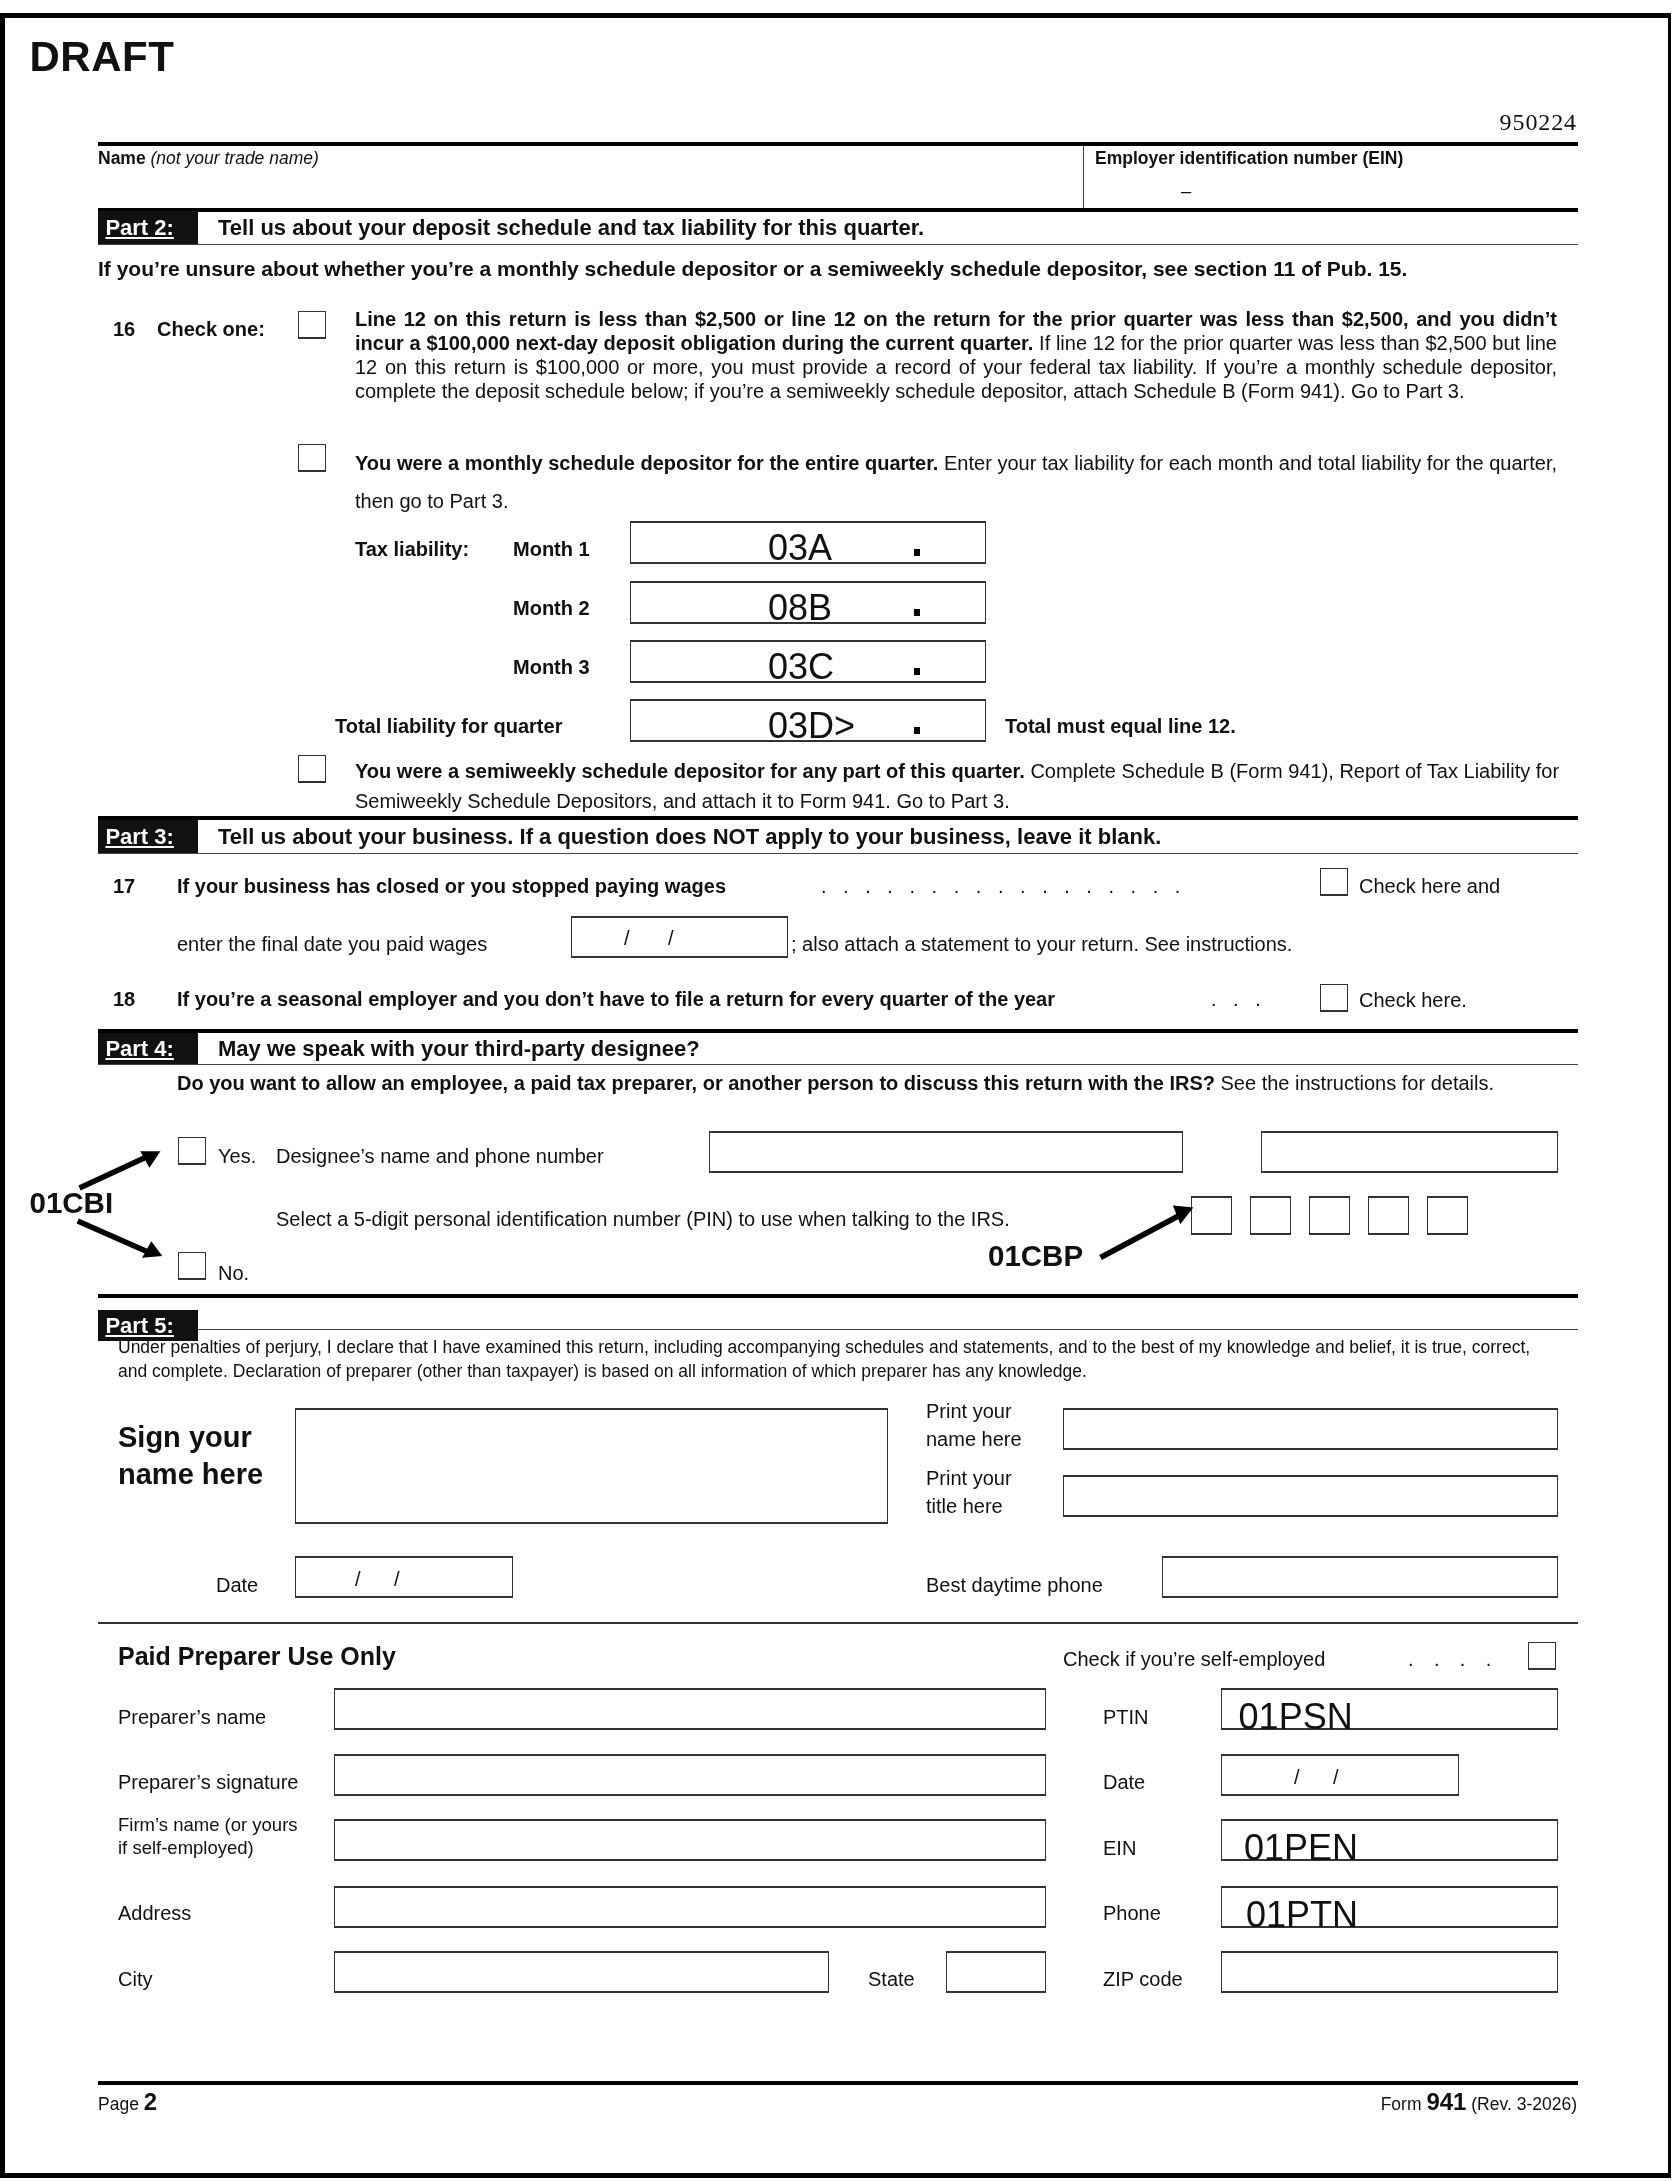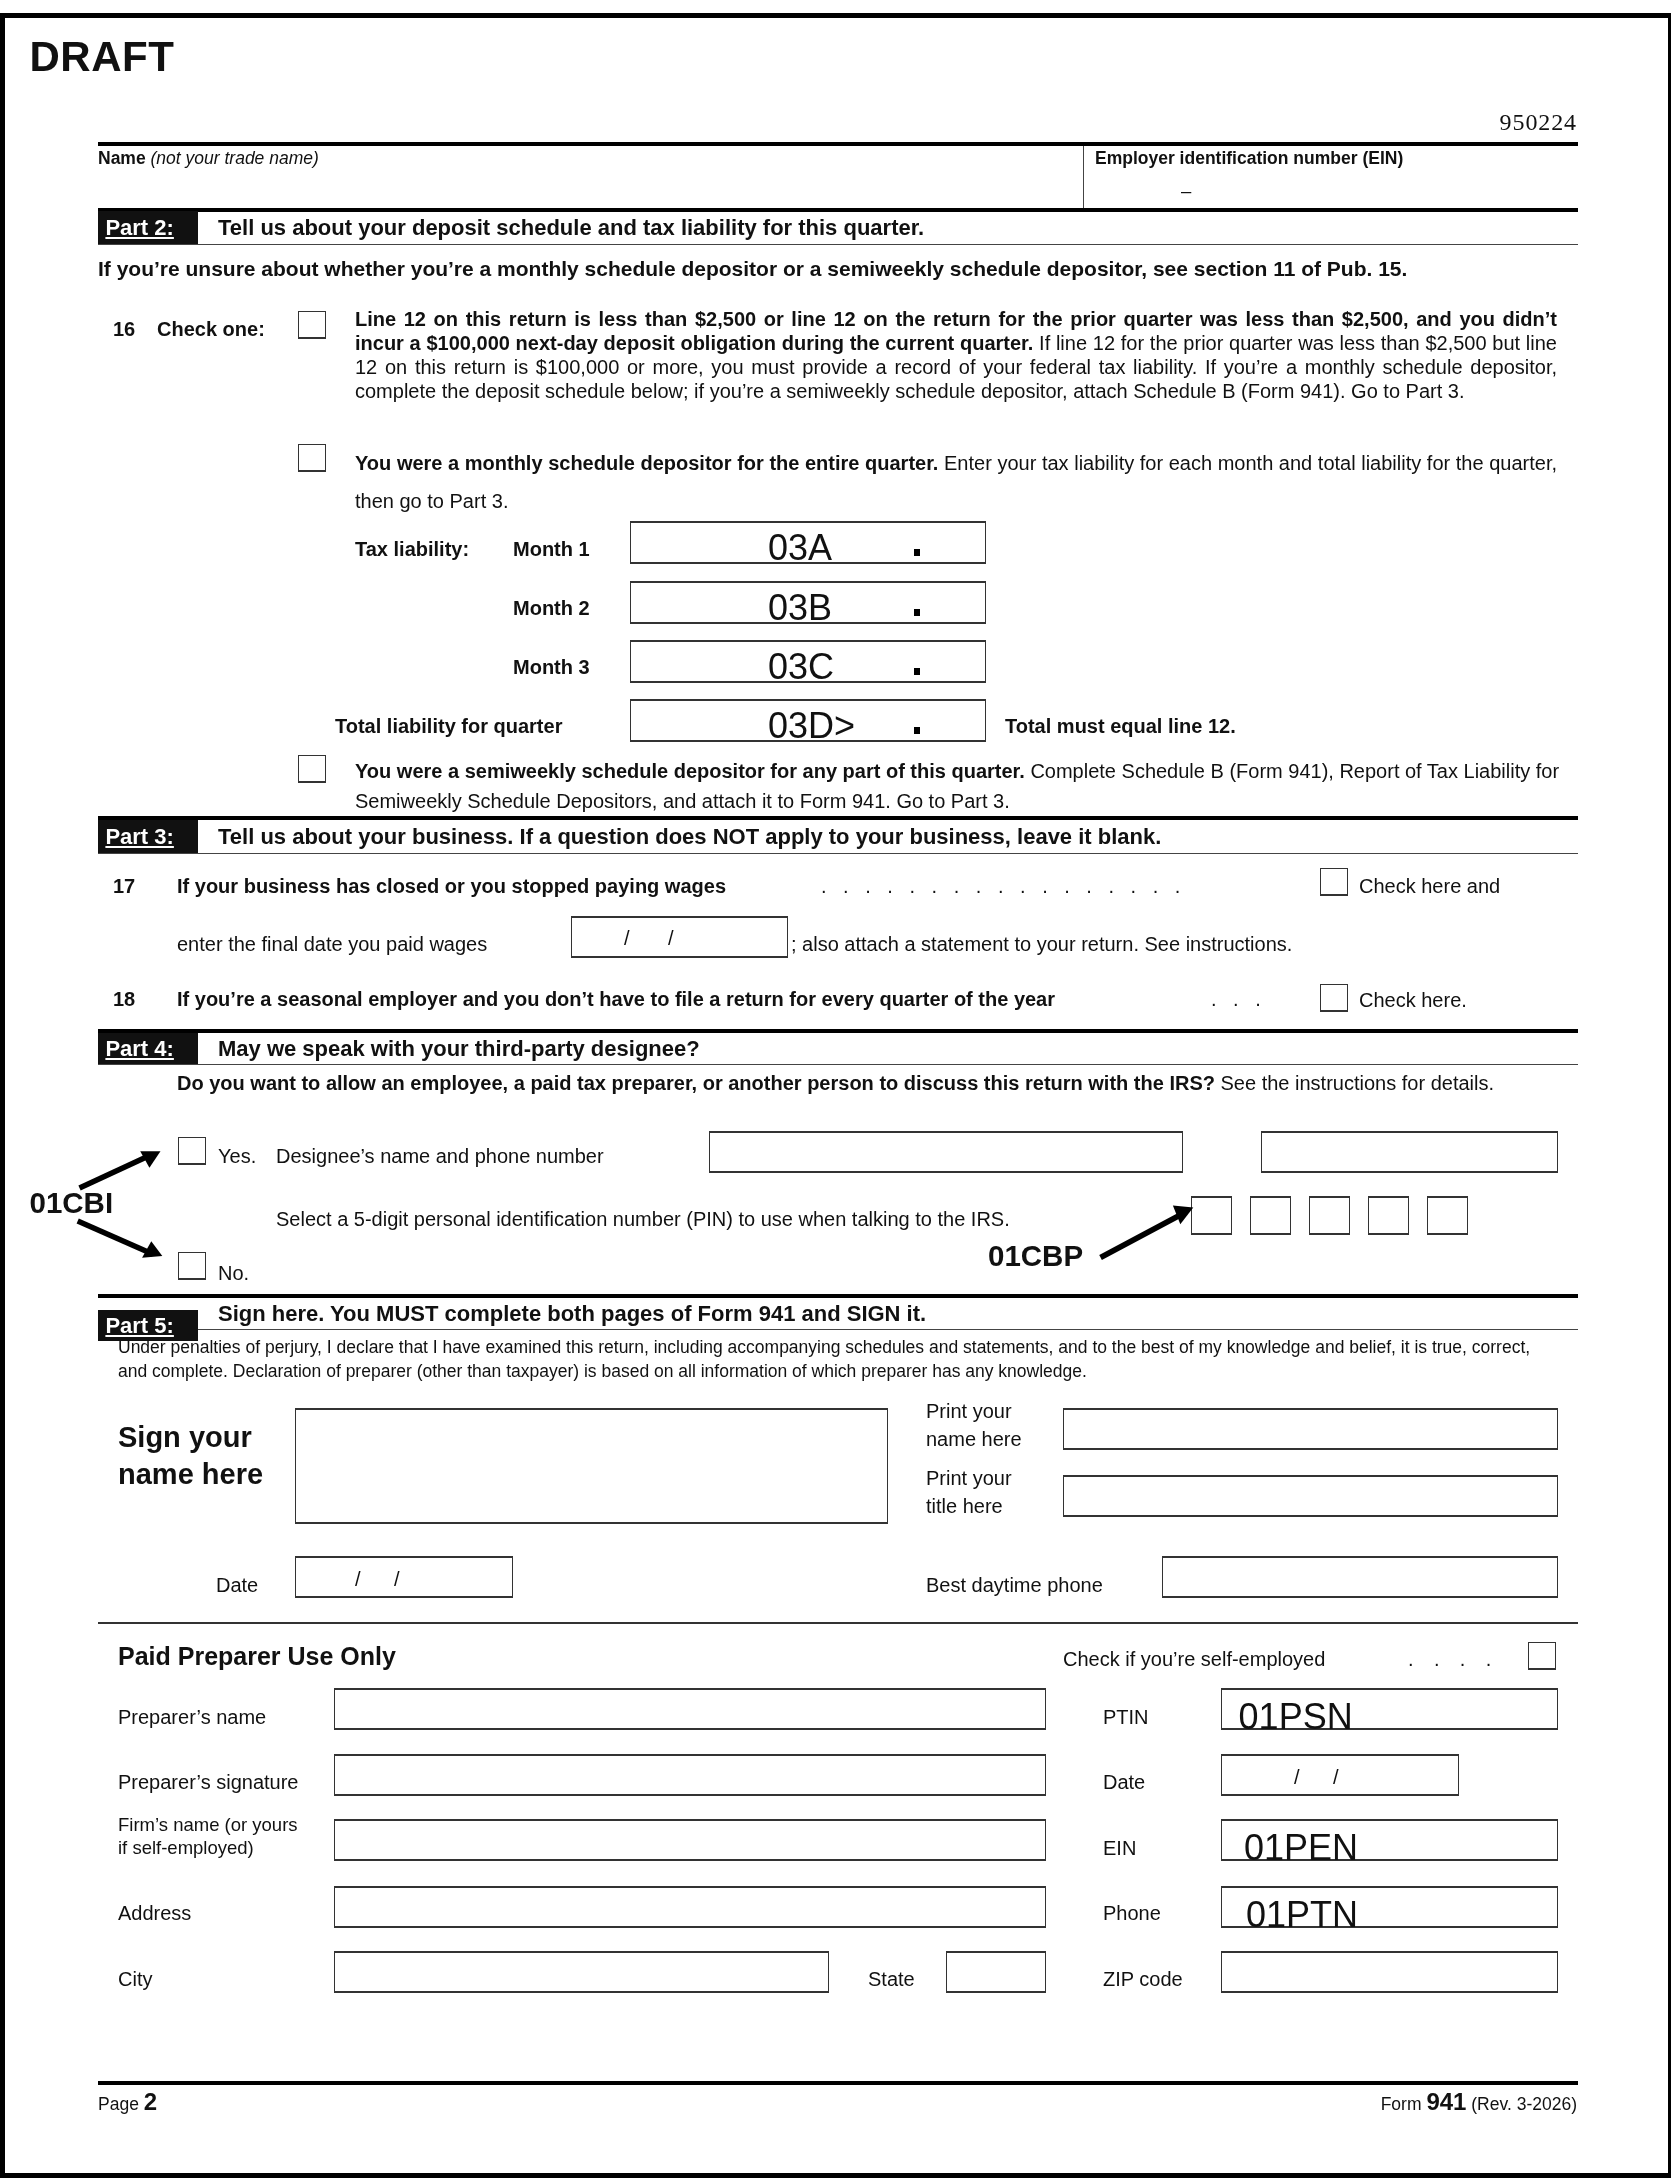--- a/index.html
+++ b/index.html
@@ -77,7 +77,7 @@
 
 <div class="abs txt txt-b" style="left:513px; top:596px;">Month 2</div>
 <div class="box" style="left:630px; top:581px; width:356px; height:43px;">
-  <span class="boxval" style="left:137px; top:3.7px;">03B</span>
+  <span class="boxval" style="left:137px; top:3.7px;">08B</span>
   <span class="dot" style="left:283px; top:26px;"></span>
 </div>
 

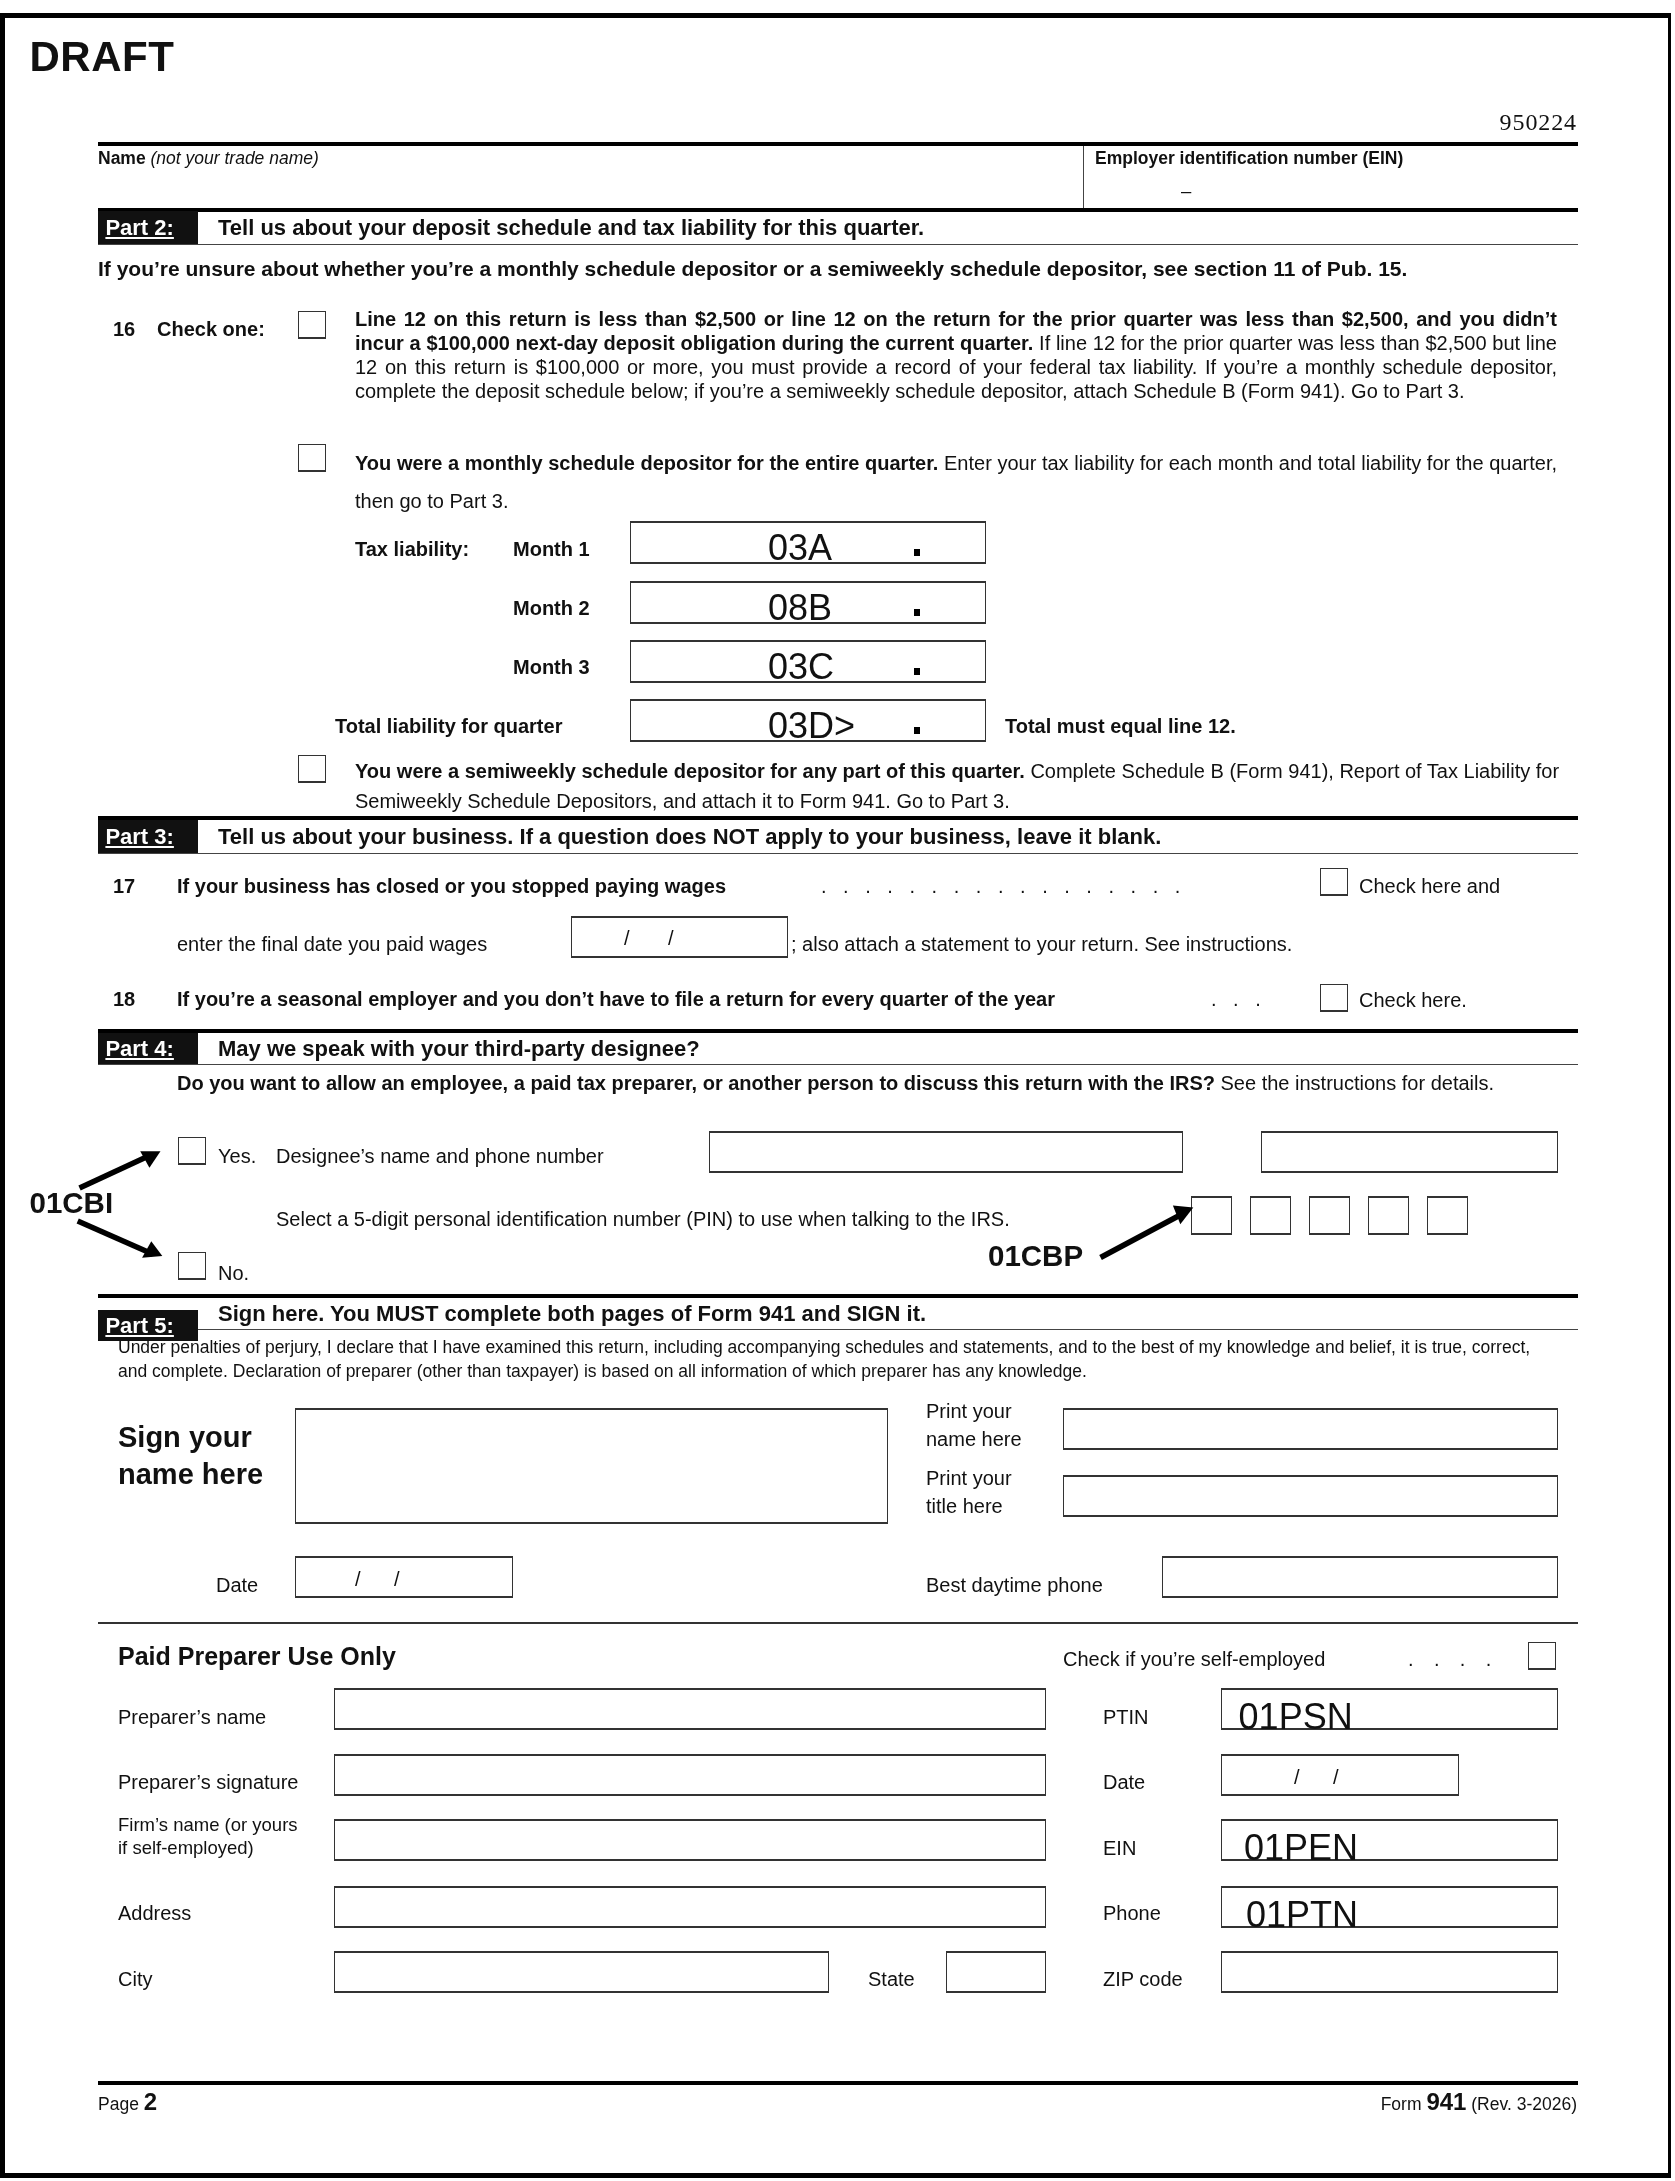--- a/index.html
+++ b/index.html
@@ -165,7 +165,6 @@
 <div class="hr-thick" style="top:1294px;"></div>
 <div class="part-head" style="top:1298px; height:31px;">
   <div class="part-tag" style="height:31px; line-height:31px;margin-top:12px;">Part 5:</div>
-  <div class="part-title" style="left:120px; line-height:31px;">Sign here. You MUST complete both pages of Form 941 and SIGN it.</div>
 </div>
 <div class="abs small" style="left:118px; top:1335px; width:1440px;">Under penalties of perjury, I declare that I have examined this return, including accompanying schedules and statements, and to the best of my knowledge and belief, it is true, correct, and complete. Declaration of preparer (other than taxpayer) is based on all information of which preparer has any knowledge.</div>
 

